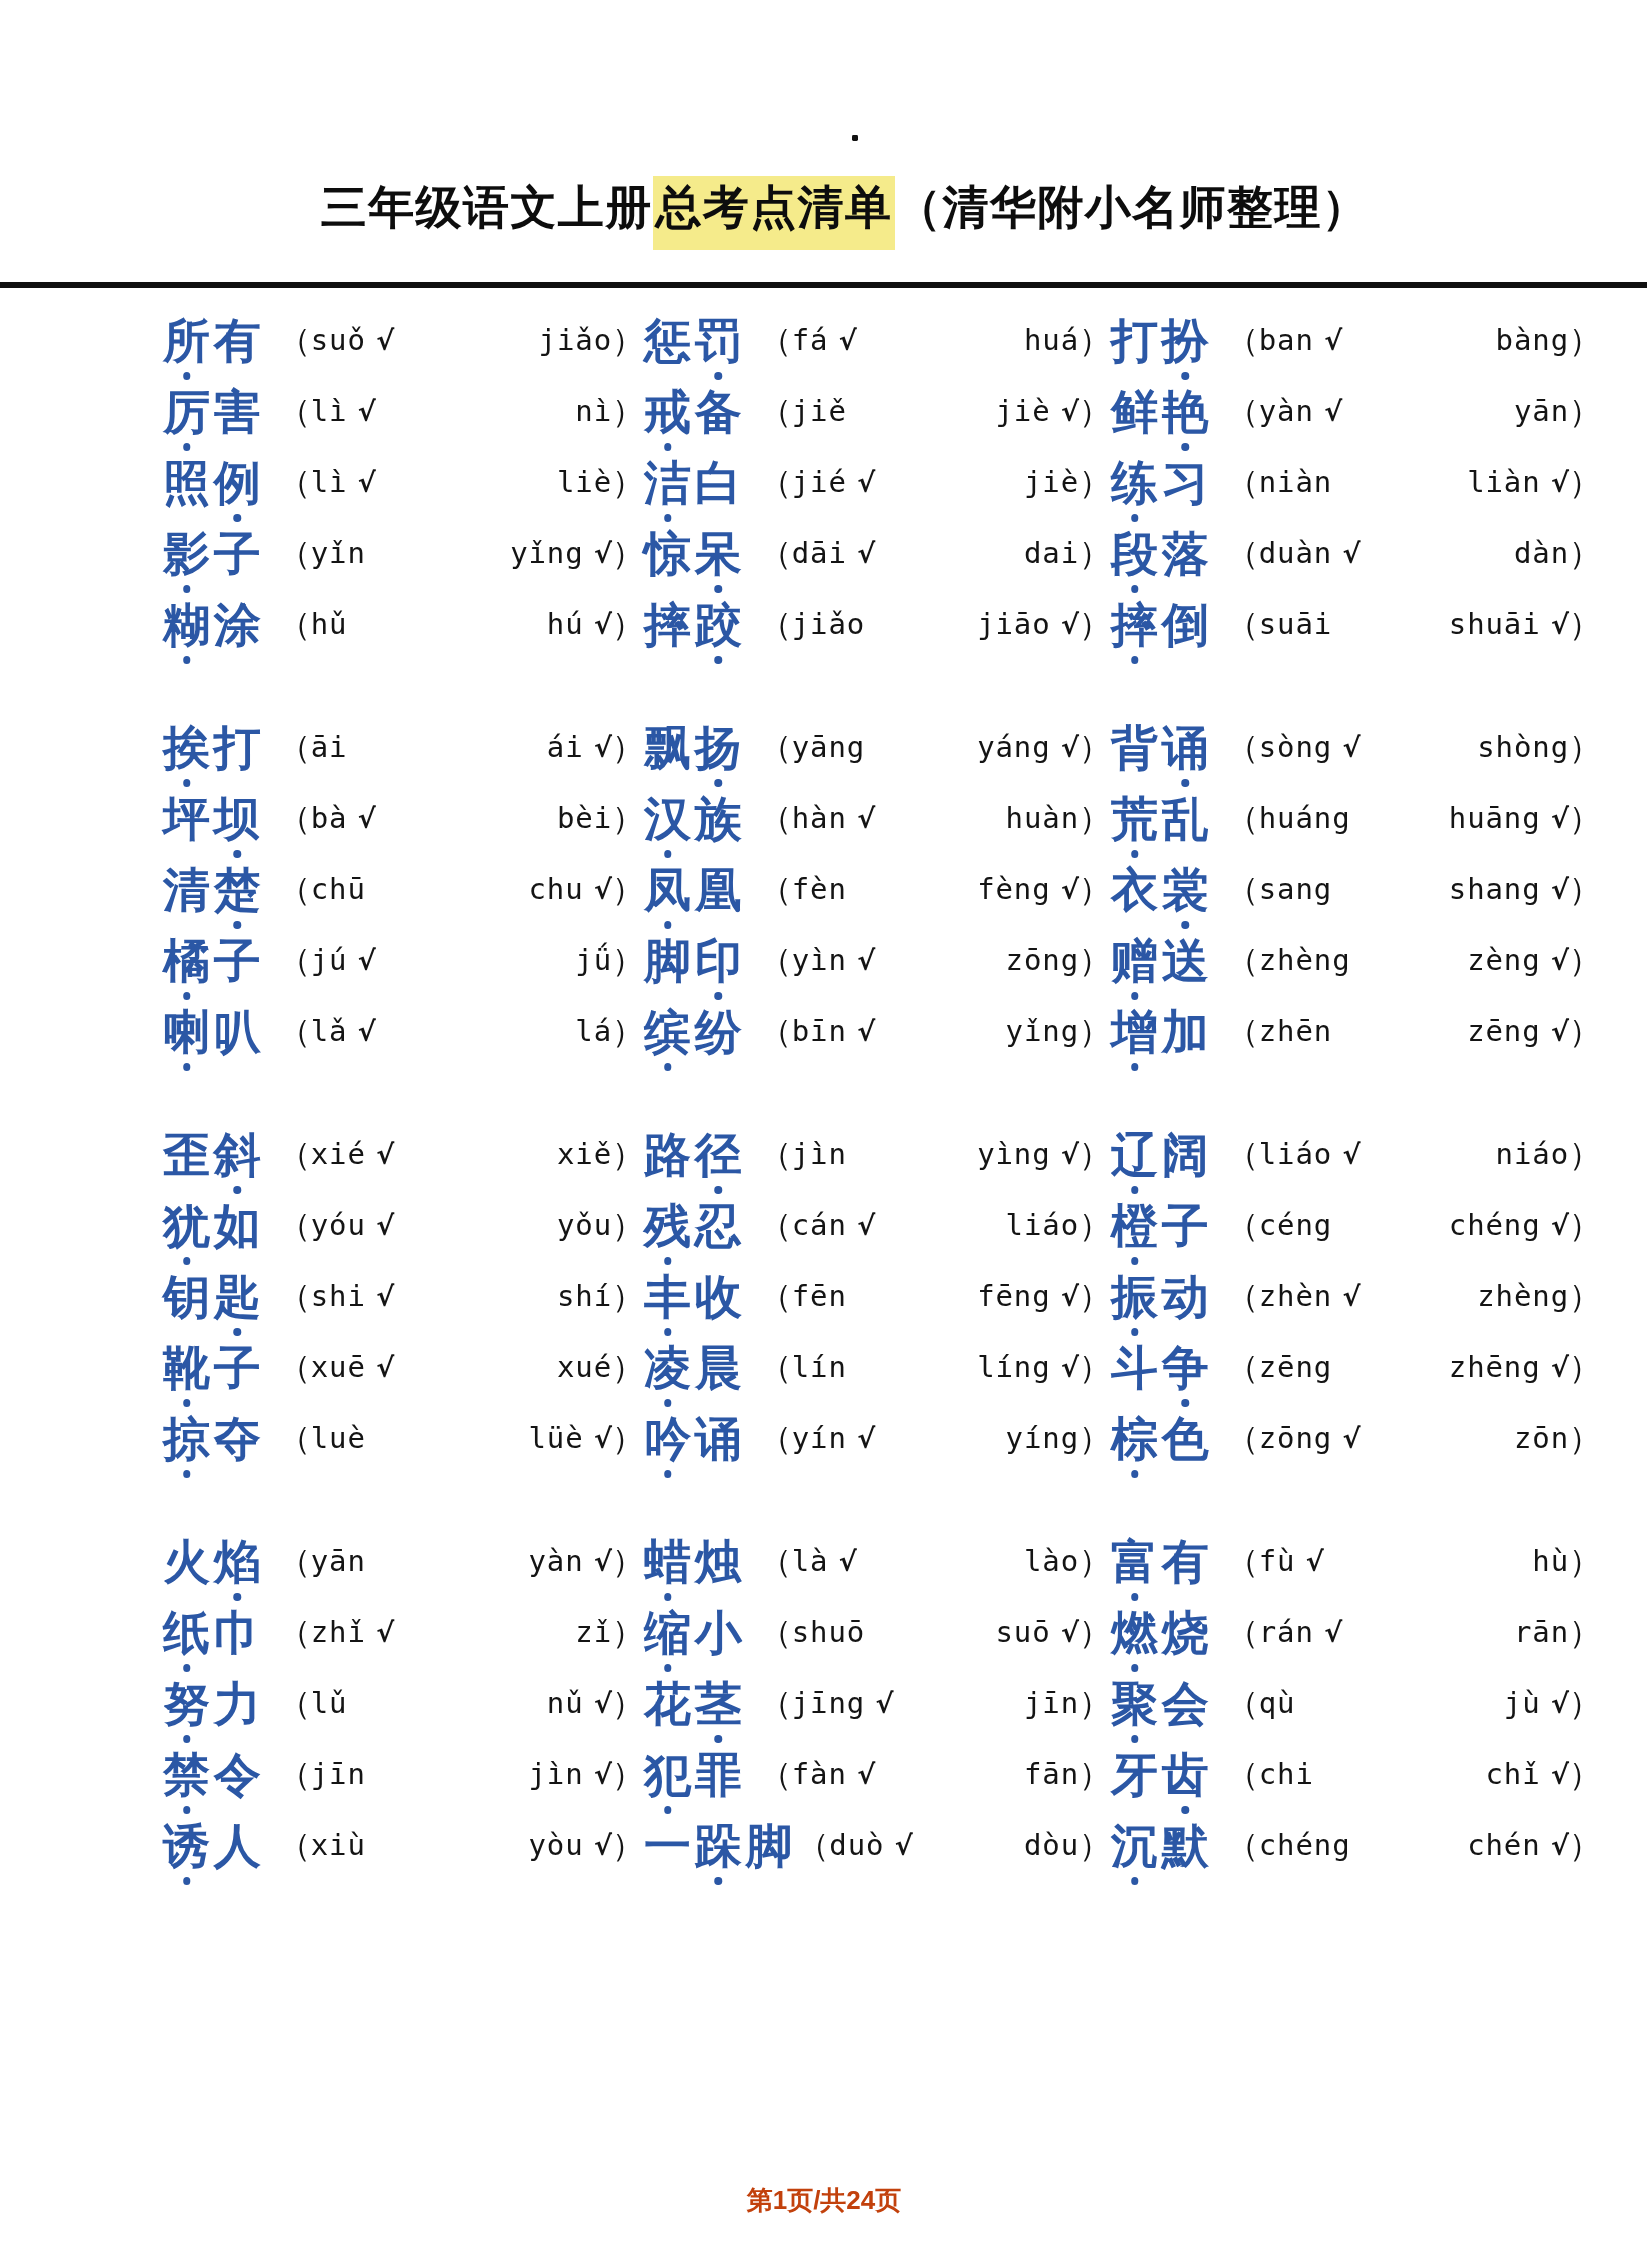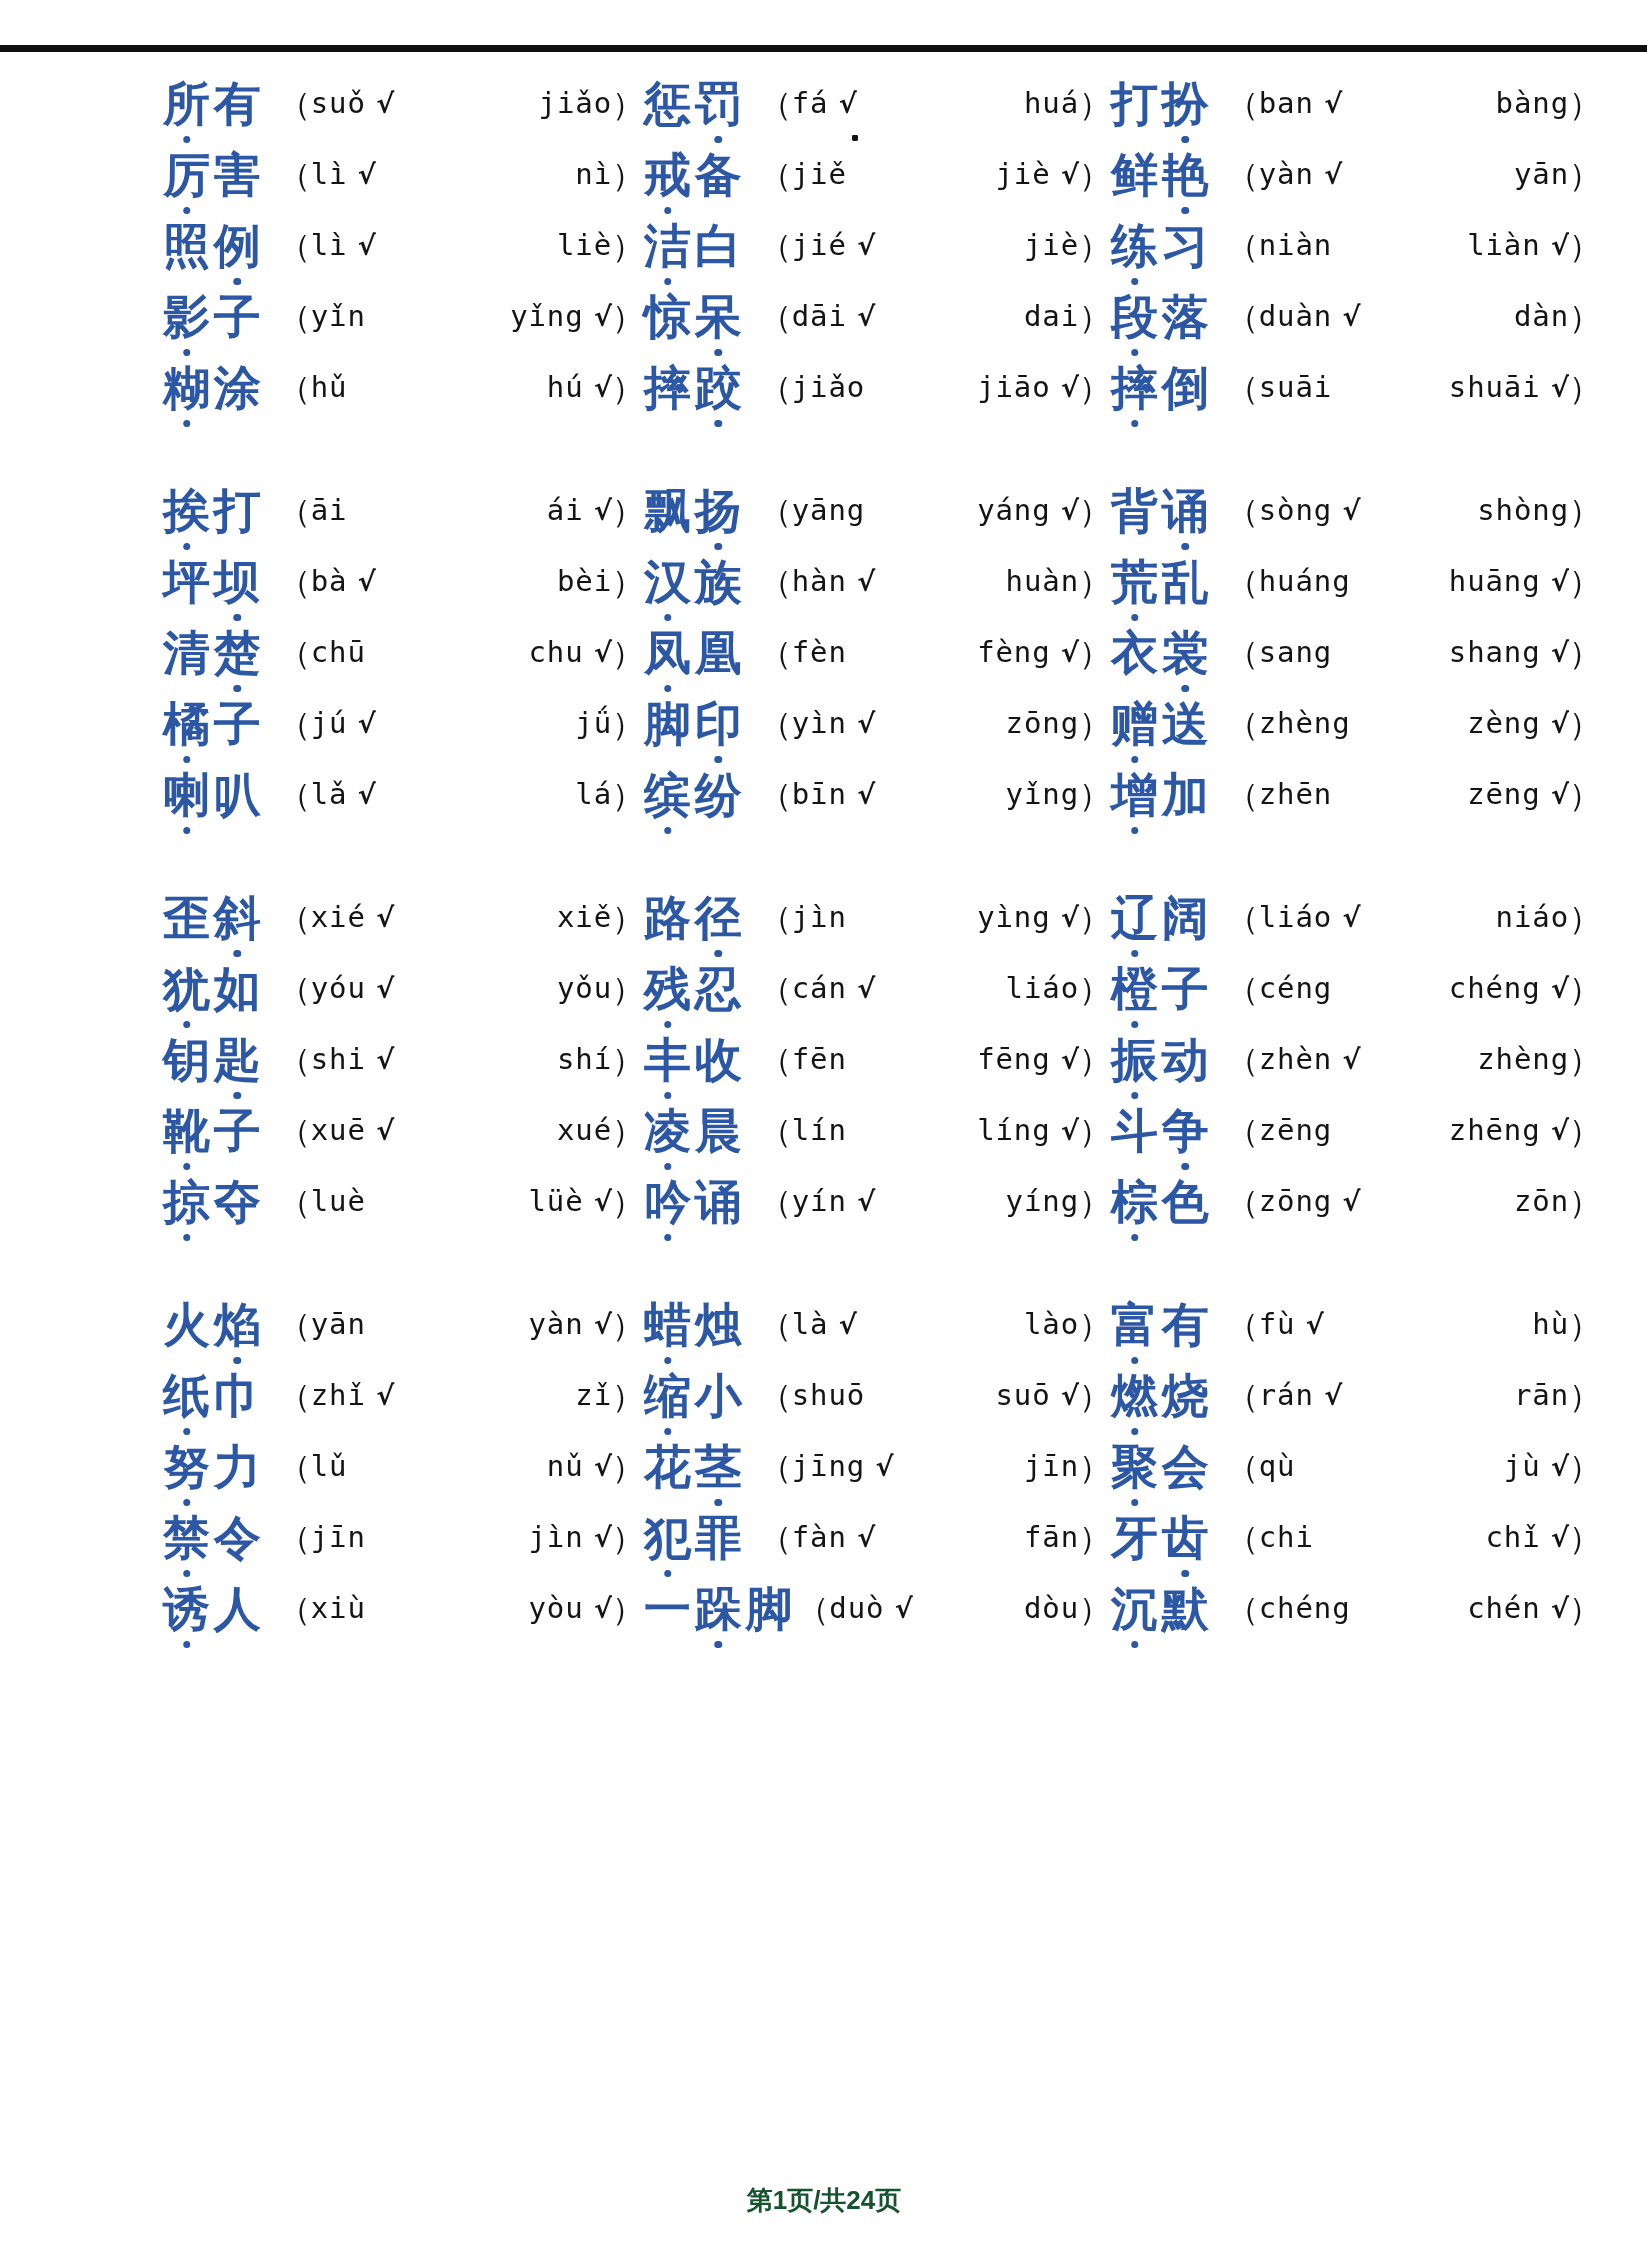--- a/index.html
+++ b/index.html
@@ -134,6 +134,7 @@
 <div class="page">
   <div class="top-dot"></div>
 
+  <h1 class="title"><span>三年级语文上册</span><span class="hl">总考点清单</span><span>（清华附小名师整理）</span></h1>
 
   <div class="rule"></div>
 

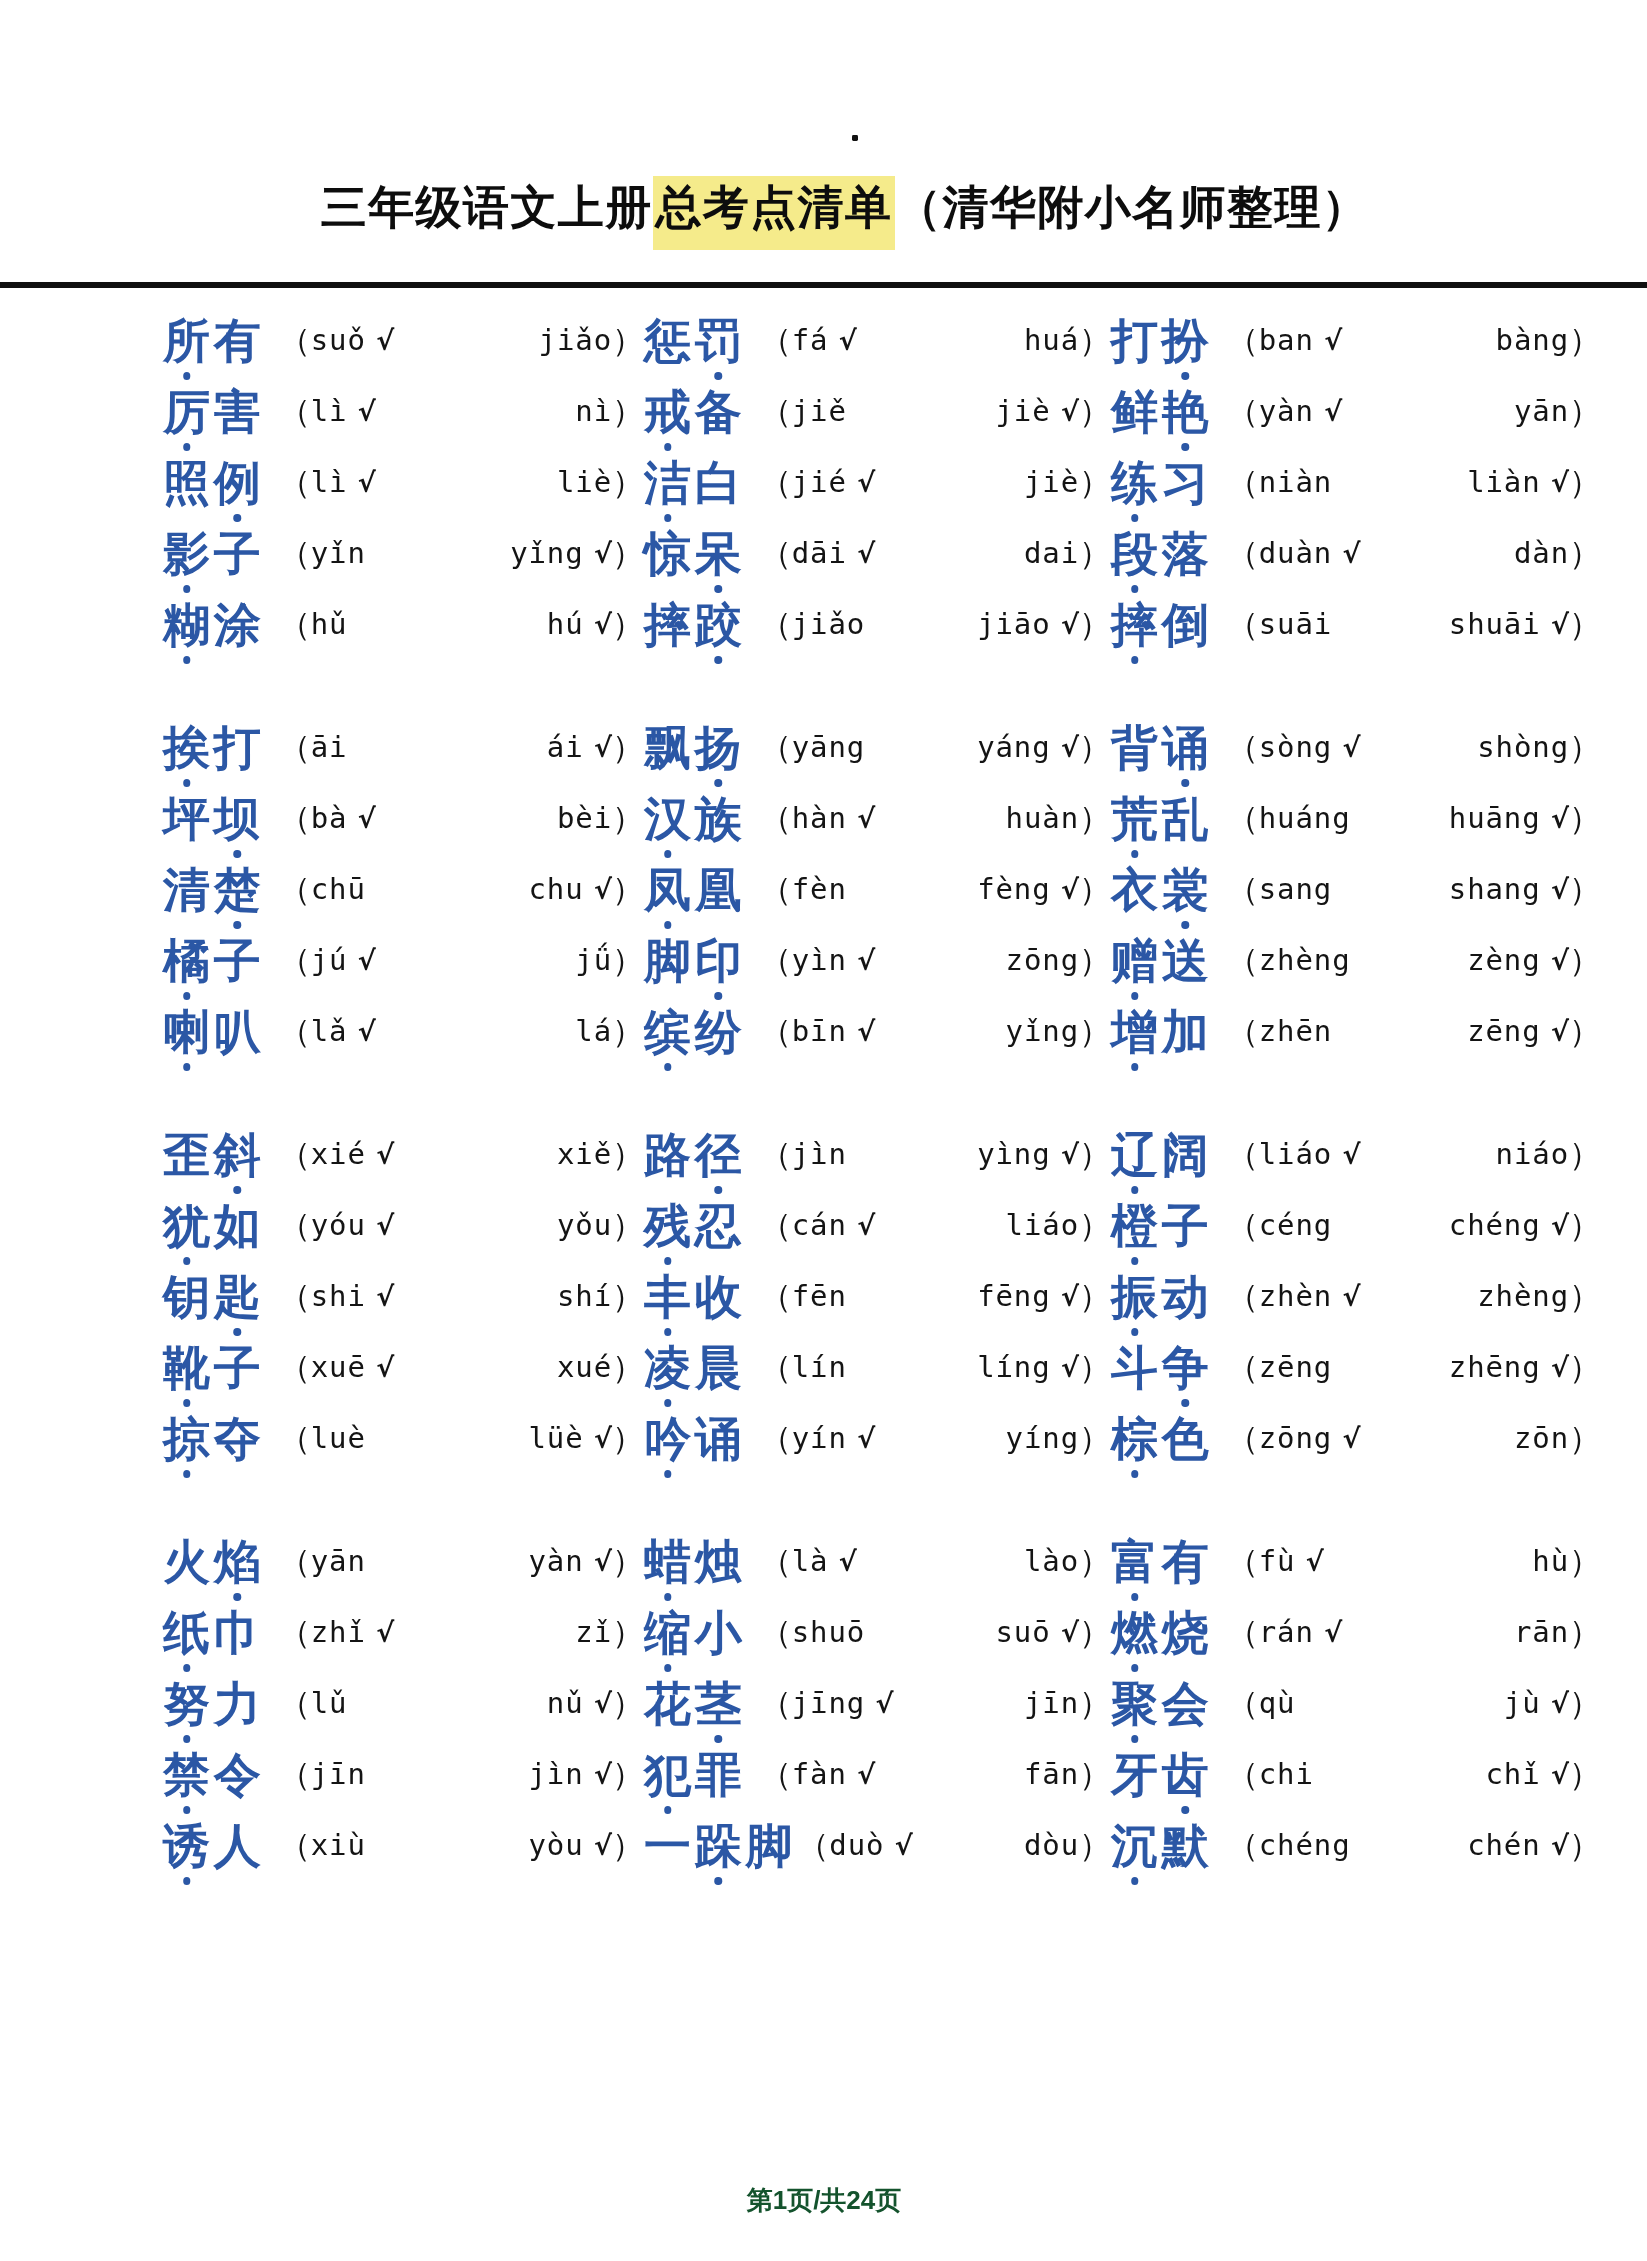--- a/index.html
+++ b/index.html
@@ -125,7 +125,7 @@
     text-align:center;
     font-size:26px;
     font-weight:bold;
-    color:#14532d;
+    color:#c2410c;
   }
 </style>
 </head>

